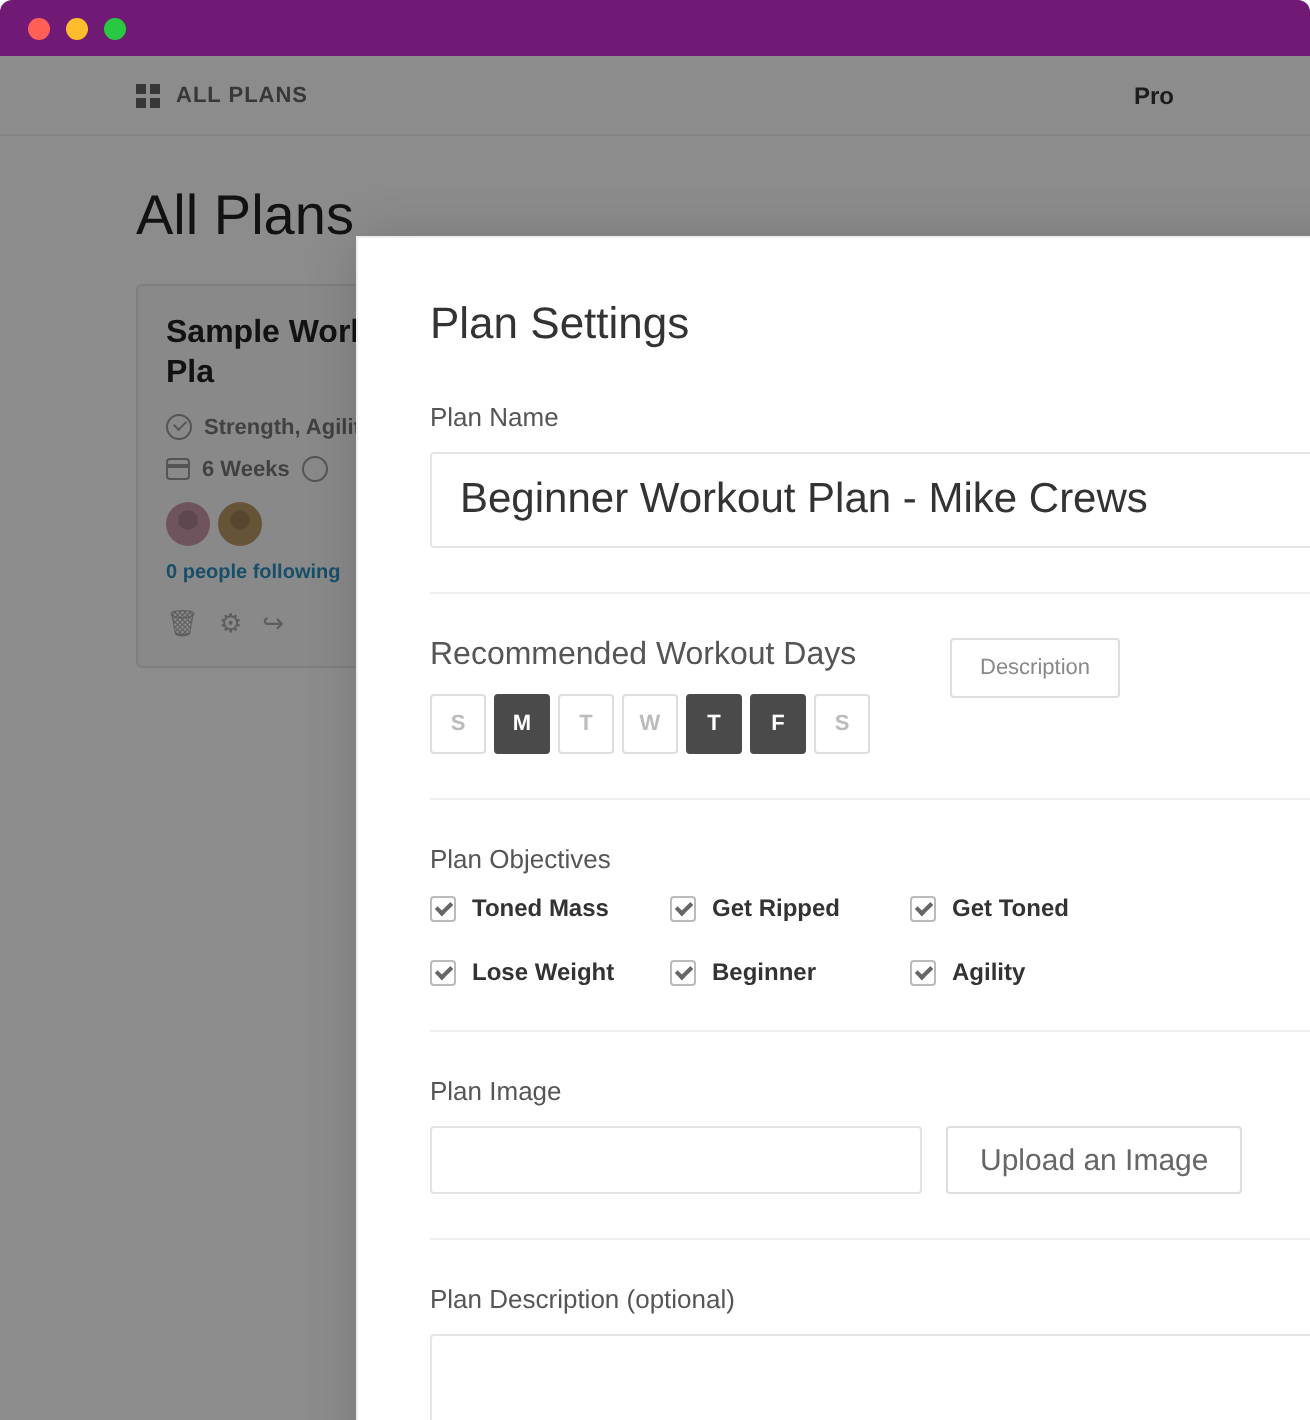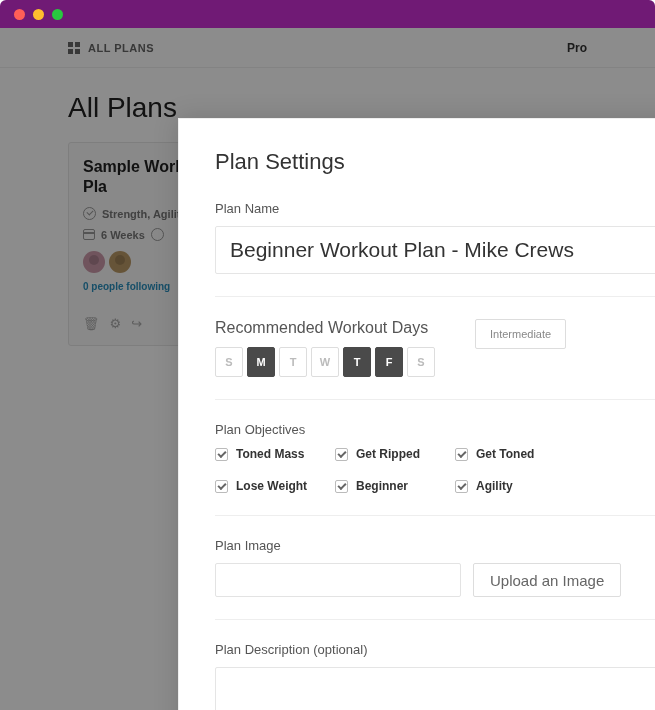--- a/index.html
+++ b/index.html
@@ -32,7 +32,7 @@
 .avatar{width:22px;height:22px;border-radius:50%;background:#c9a;position:relative;overflow:hidden}
 .avatar.a2{background:#b96}
 .avatar::after{content:"";position:absolute;top:4px;left:6px;width:10px;height:10px;background:rgba(0,0,0,.15);border-radius:50%}
-.following{color:#2a8fbd;font-size:10px;font-weight:600;margin-bottom:24px}
+.following{color:#2a8fbd;font-size:10px;font-weight:600;margin-bottom:12px}
 .card-actions{display:flex;gap:10px;color:#aaa;font-size:13px}
 .modal{position:absolute;top:90px;left:178px;right:-40px;bottom:-40px;background:#fff;z-index:3;padding:30px 0 0 36px;border:1px solid #eee;box-shadow:0 0 24px rgba(0,0,0,.15)}
 .modal h2{font-size:22px;font-weight:400;color:#333;margin-bottom:26px}

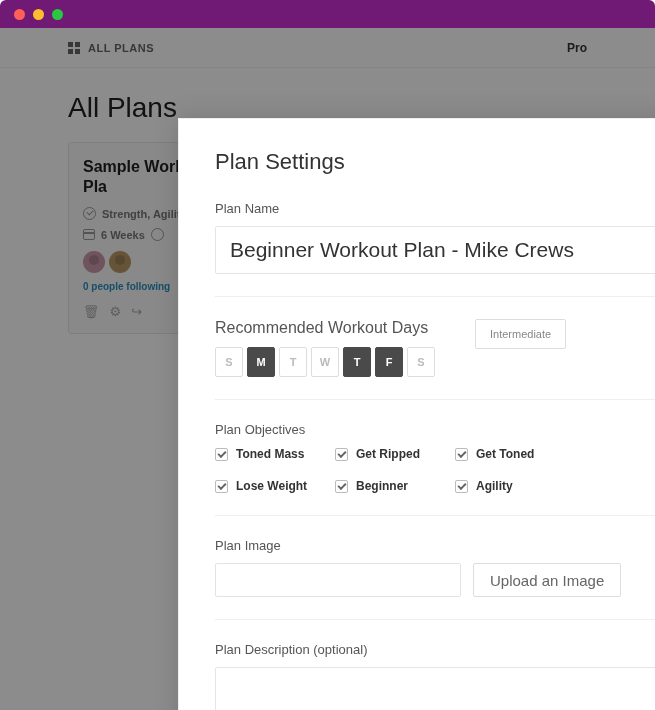--- a/index.html
+++ b/index.html
@@ -135,7 +135,7 @@
             </div>
             <div>
               <div class="diff" id="diff-container">
-                  <div class="diff-btn">Intermediate</div>
+                  <div class="diff-btn">Description</div>
                 </div>
             </div>
           </div>

